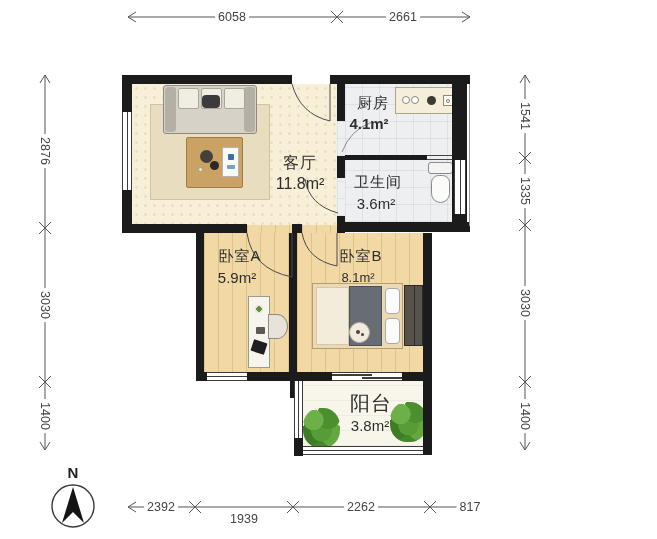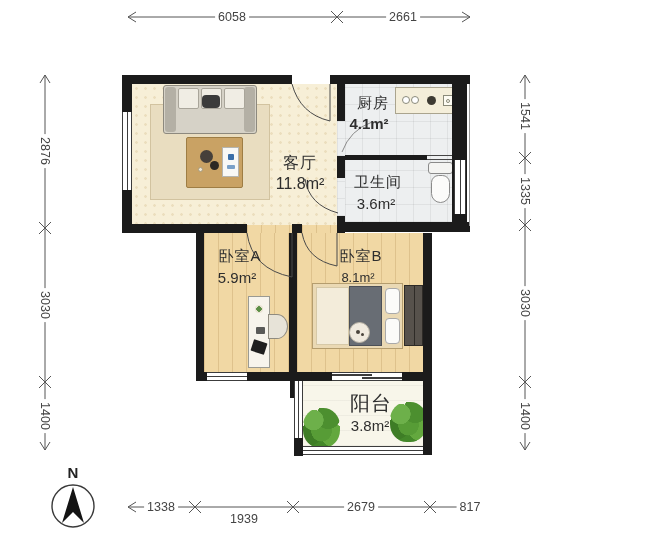--- a/index.html
+++ b/index.html
@@ -221,7 +221,7 @@
   <span class="dim-label" style="left:232px;top:17px;">6058</span>
   <span class="dim-label" style="left:403px;top:17px;">2661</span>
 
-  <span class="dim-label" style="left:161px;top:507px;">1338</span>
+  <span class="dim-label" style="left:161px;top:507px;">2392</span>
   <span class="dim-label" style="left:244px;top:507px;margin-top:12px;">1939</span>
   <span class="dim-label" style="left:361px;top:507px;">2679</span>
   <span class="dim-label" style="left:470px;top:507px;">817</span>

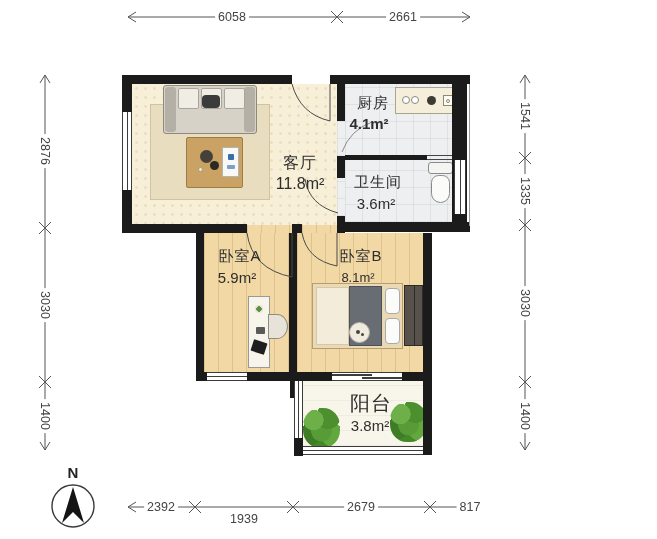--- a/index.html
+++ b/index.html
@@ -223,7 +223,7 @@
 
   <span class="dim-label" style="left:161px;top:507px;">2392</span>
   <span class="dim-label" style="left:244px;top:507px;margin-top:12px;">1939</span>
-  <span class="dim-label" style="left:361px;top:507px;">2679</span>
+  <span class="dim-label" style="left:361px;top:507px;">2262</span>
   <span class="dim-label" style="left:470px;top:507px;">817</span>
 
   <span class="dim-label-v" style="left:45px;top:151px;">2876</span>

